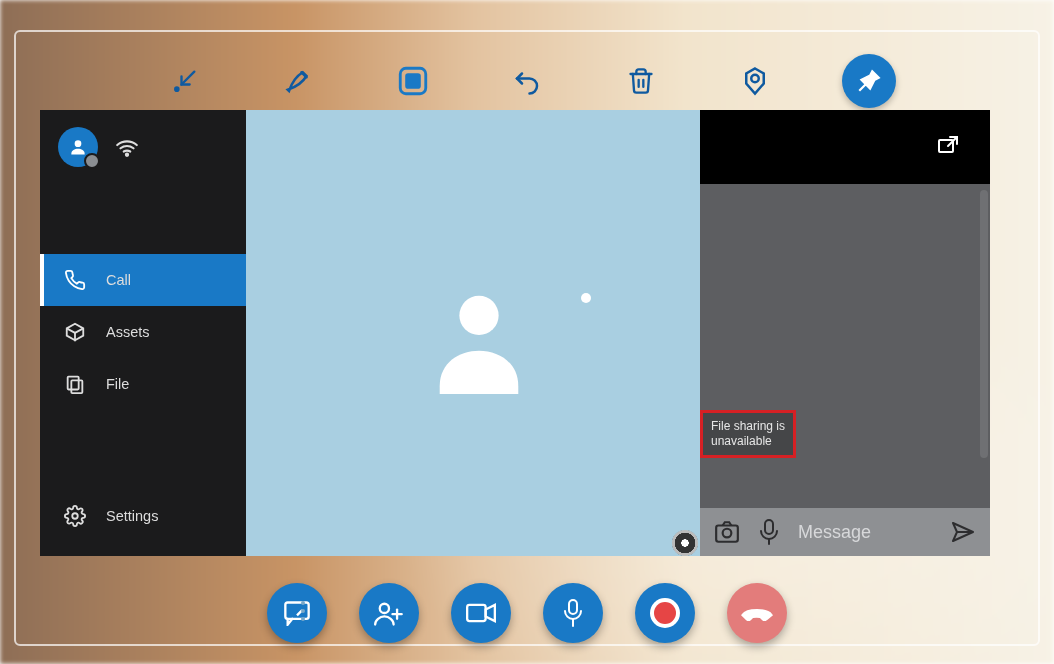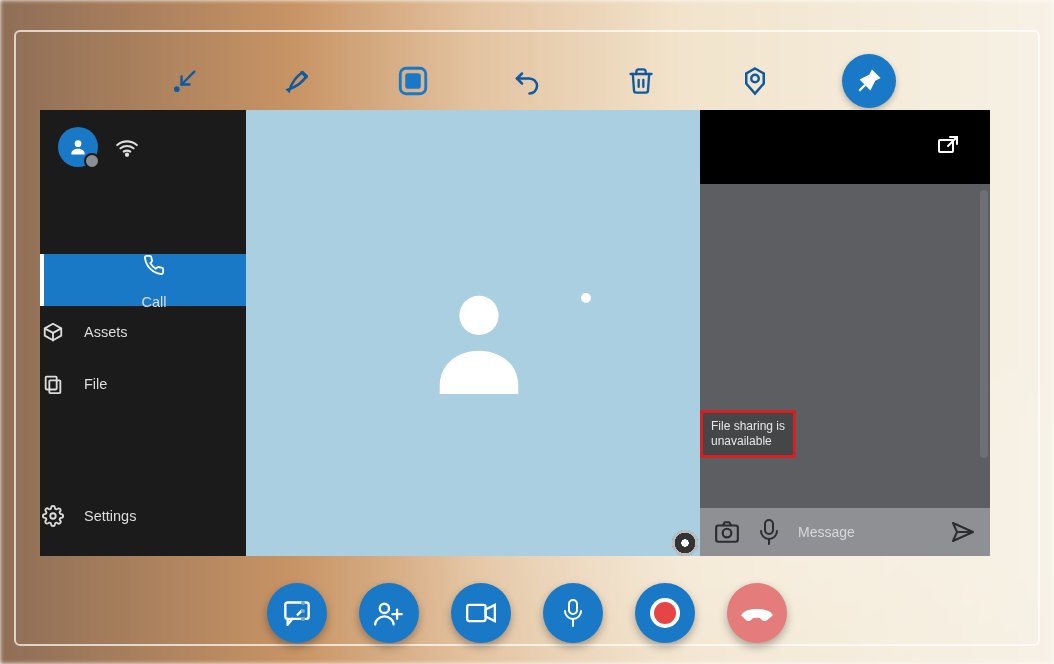--- a/index.html
+++ b/index.html
@@ -28,7 +28,7 @@
   .sidebar-spacer { height:70px; }
   .nav-item { height:52px; display:flex; align-items:center; gap:18px; color:#ddd; cursor:pointer; font-size:14.5px; }
   .nav-item .icon { width:26px; display:flex; justify-content:center; }
-  .nav-item.active { background:#1979c6; border-left:4px solid #fff; padding-left:18px;flex-direction:column; }
+  .nav-item.active { background:#1979c6; border-left:4px solid #fff; padding-left:18px; }
 
   .center { width:454px; background:#a9cfe1; position:relative; }
   .center .cursor { position:absolute; width:10px; height:10px; border-radius:50%; background:#fff; top:183px; left:335px; }

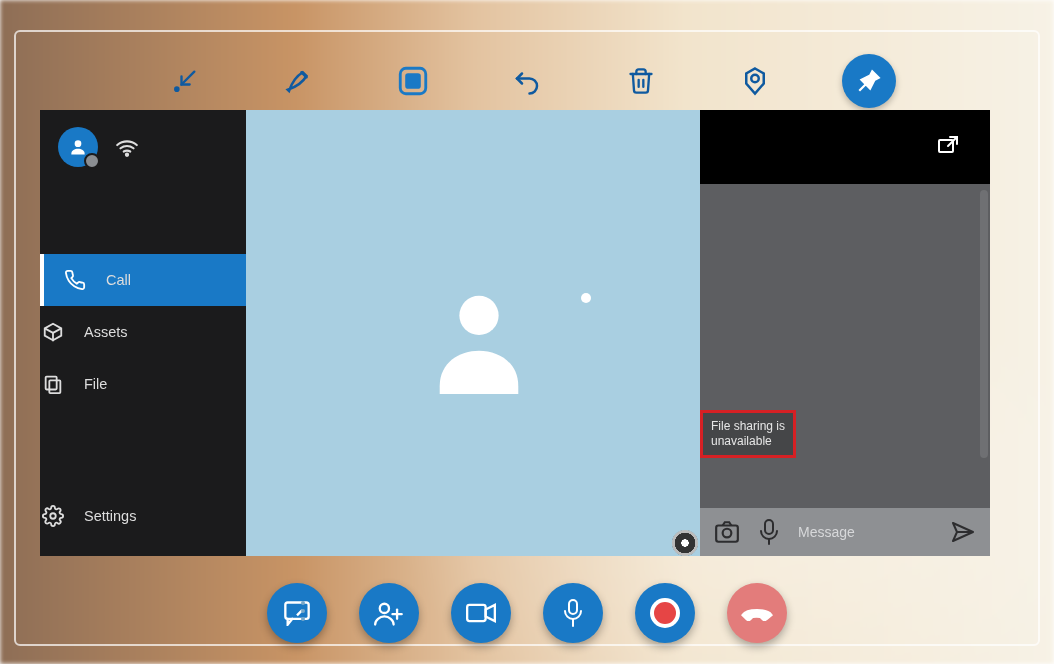--- a/index.html
+++ b/index.html
@@ -26,7 +26,7 @@
   .avatar-small { position:relative; width:40px; height:40px; border-radius:50%; background:#1979c6; display:flex; align-items:center; justify-content:center; }
   .avatar-small::after { content:""; position:absolute; right:-2px; bottom:-2px; width:12px; height:12px; border-radius:50%; background:#8b8e92; border:2px solid #1b1b1c; }
   .sidebar-spacer { height:70px; }
-  .nav-item { height:52px; display:flex; align-items:center; gap:18px; color:#ddd; cursor:pointer; font-size:14.5px; }
+  .nav-item { height:52px; display:flex; align-items:center; gap:18px; padding-left:22px; color:#ddd; cursor:pointer; font-size:14.5px; }
   .nav-item .icon { width:26px; display:flex; justify-content:center; }
   .nav-item.active { background:#1979c6; border-left:4px solid #fff; padding-left:18px; }
 

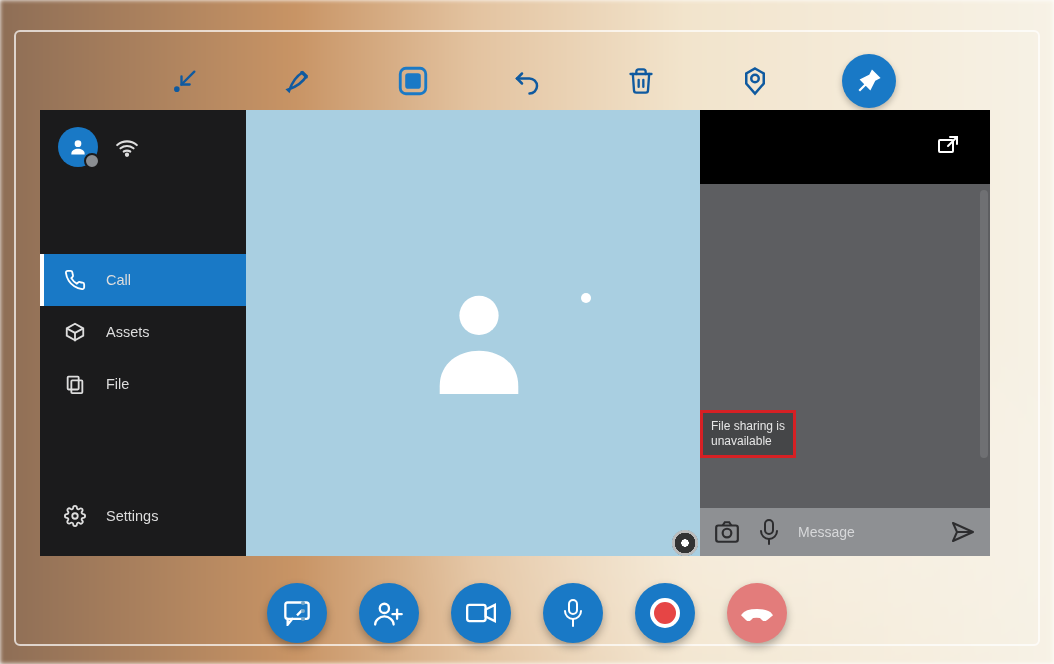--- a/index.html
+++ b/index.html
@@ -40,7 +40,7 @@
   .chat-body .scrollbar { position:absolute; top:6px; right:2px; width:8px; bottom:50px; background:#6f7073; border-radius:4px; }
   .tooltip { position:absolute; bottom:50px; left:0; padding:6px 8px; background:rgba(0,0,0,0.25); color:#e6e6e6; font-size:12px; line-height:1.25; border:3px solid #d62024; white-space:pre-line; }
   .chat-input { height:48px; background:#8e9093; display:flex; align-items:center; gap:18px; padding:0 14px; }
-  .chat-input .msg { flex:1; font-size:14px; color:#d7d8da; }
+  .chat-input .msg { flex:1; font-size:18px; color:#d7d8da; }
   .chat-icon { color:#2d2d2f; display:flex; align-items:center; }
 
   

